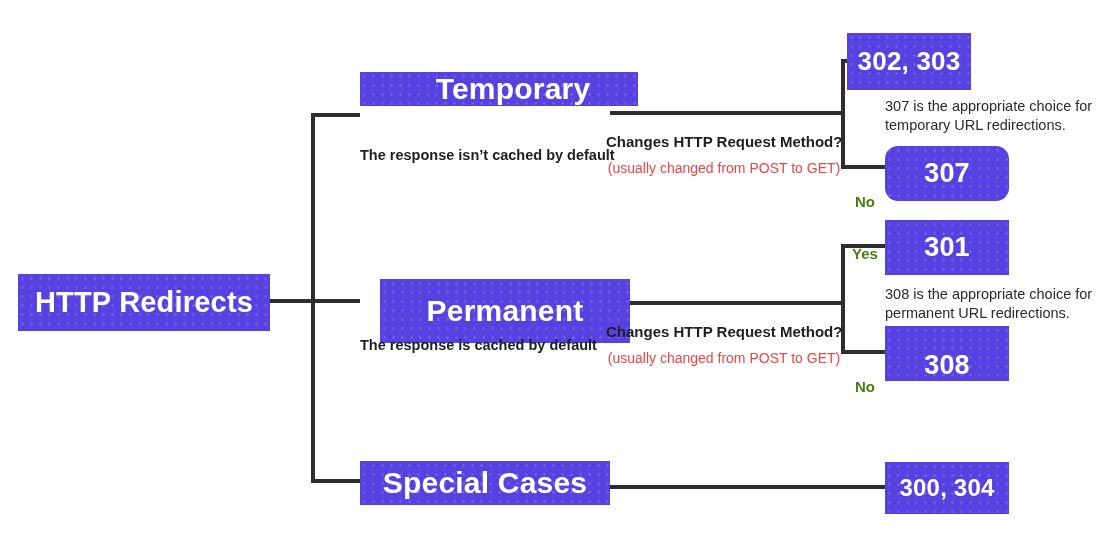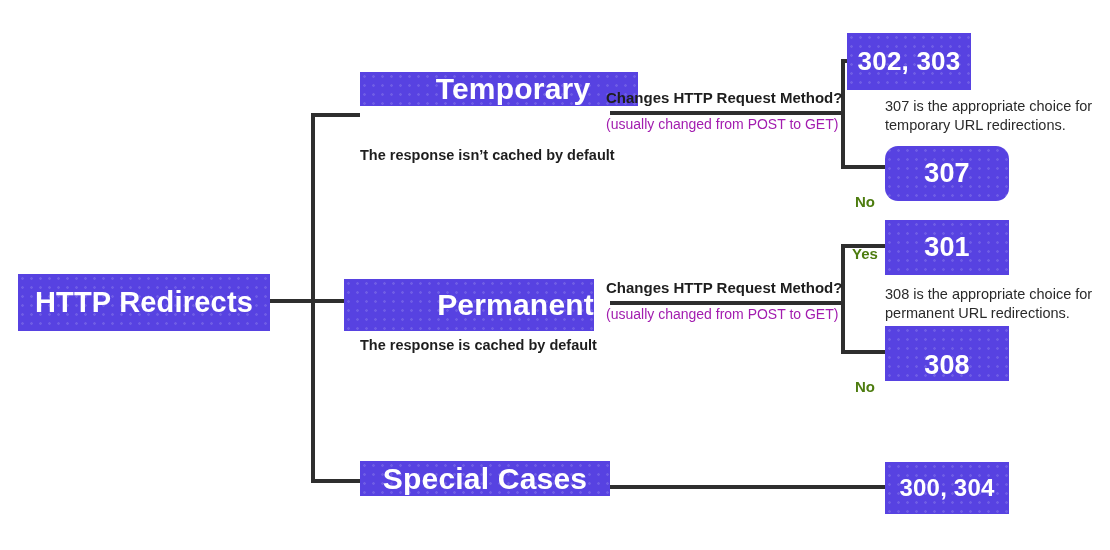--- a/index.html
+++ b/index.html
@@ -55,9 +55,10 @@
   .question{
     position:absolute;
     width:236px;
-    text-align:left;
+    text-align:center;
     white-space:nowrap;
     color:#1E1E1E;
+    margin-top:44px;
   }
   .q-bold{font-weight:bold;font-size:15px;}
   .q-sub{font-weight:normal;font-size:14px;color:#a21caf;}

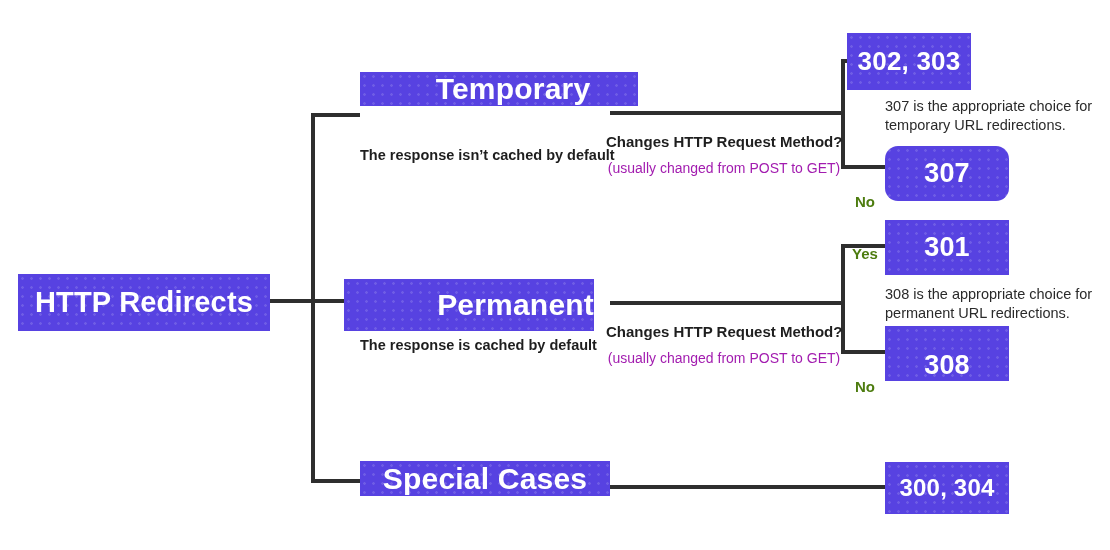--- a/index.html
+++ b/index.html
@@ -61,7 +61,7 @@
     margin-top:44px;
   }
   .q-bold{font-weight:bold;font-size:15px;}
-  .q-sub{font-weight:normal;font-size:14px;color:#a21caf;}
+  .q-sub{font-weight:normal;font-size:14px;color:#ef4444;}
   .q1-bold{left:606px;top:89px;}
   .q1-sub{left:606px;top:116px;}
   .q2-bold{left:606px;top:279px;}

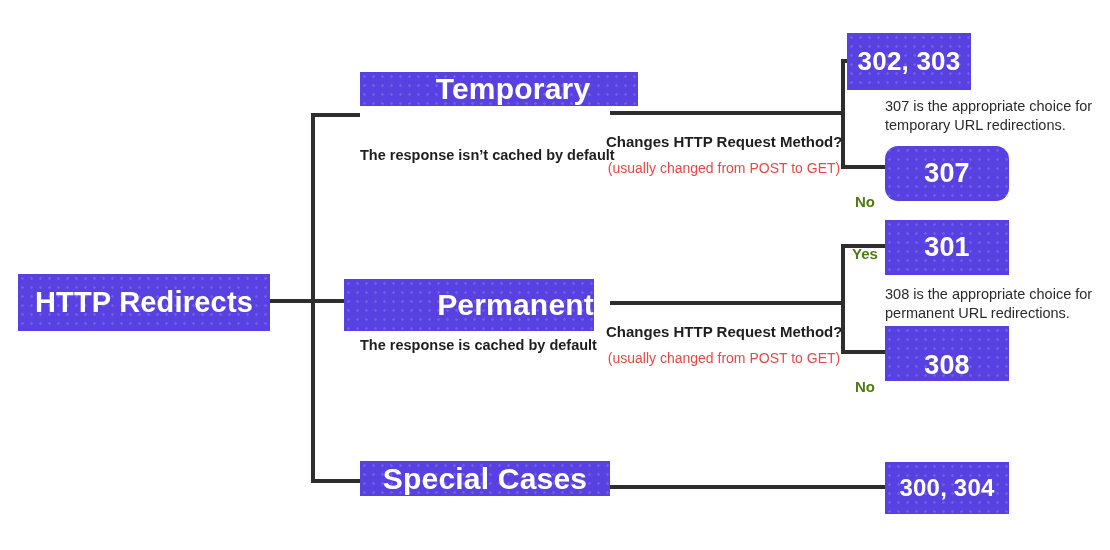--- a/index.html
+++ b/index.html
@@ -24,7 +24,7 @@
   }
   .root-box{left:18px;top:274px;width:252px;height:57px;font-size:29px;}
   .temp-box{left:360px;top:72px;width:250px;height:34px;font-size:30px;padding-left:28px;}
-  .perm-box{left:344px;top:279px;width:250px;height:52px;font-size:30px;justify-content:flex-end;}
+  .perm-box{left:380px;top:279px;width:250px;height:64px;font-size:30px;}
   .spec-box{left:360px;top:461px;width:250px;height:35px;font-size:30px;}
   .res-box{width:124px;font-size:26px;}
   .res-302{left:847px;top:33px;height:57px;}

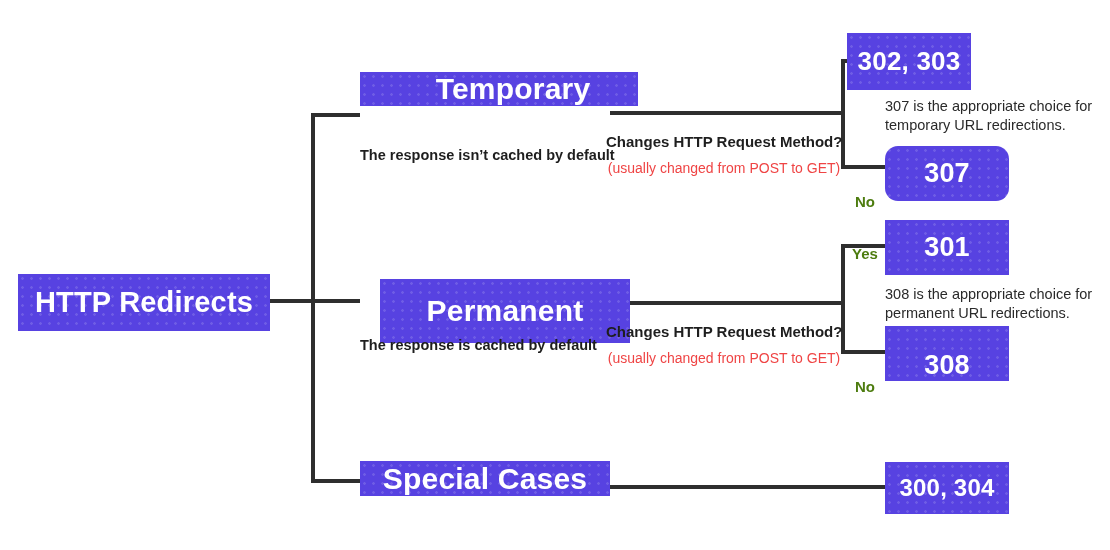--- a/index.html
+++ b/index.html
@@ -25,7 +25,7 @@
   .root-box{left:18px;top:274px;width:252px;height:57px;font-size:29px;}
   .temp-box{left:360px;top:72px;width:250px;height:34px;font-size:30px;padding-left:28px;}
   .perm-box{left:380px;top:279px;width:250px;height:64px;font-size:30px;}
-  .spec-box{left:360px;top:461px;width:250px;height:35px;font-size:30px;}
+  .spec-box{left:360px;top:461px;width:250px;height:44px;font-size:30px;}
   .res-box{width:124px;font-size:26px;}
   .res-302{left:847px;top:33px;height:57px;}
   .res-307{left:885px;top:146px;height:55px;font-size:27px;border-radius:13px;}

